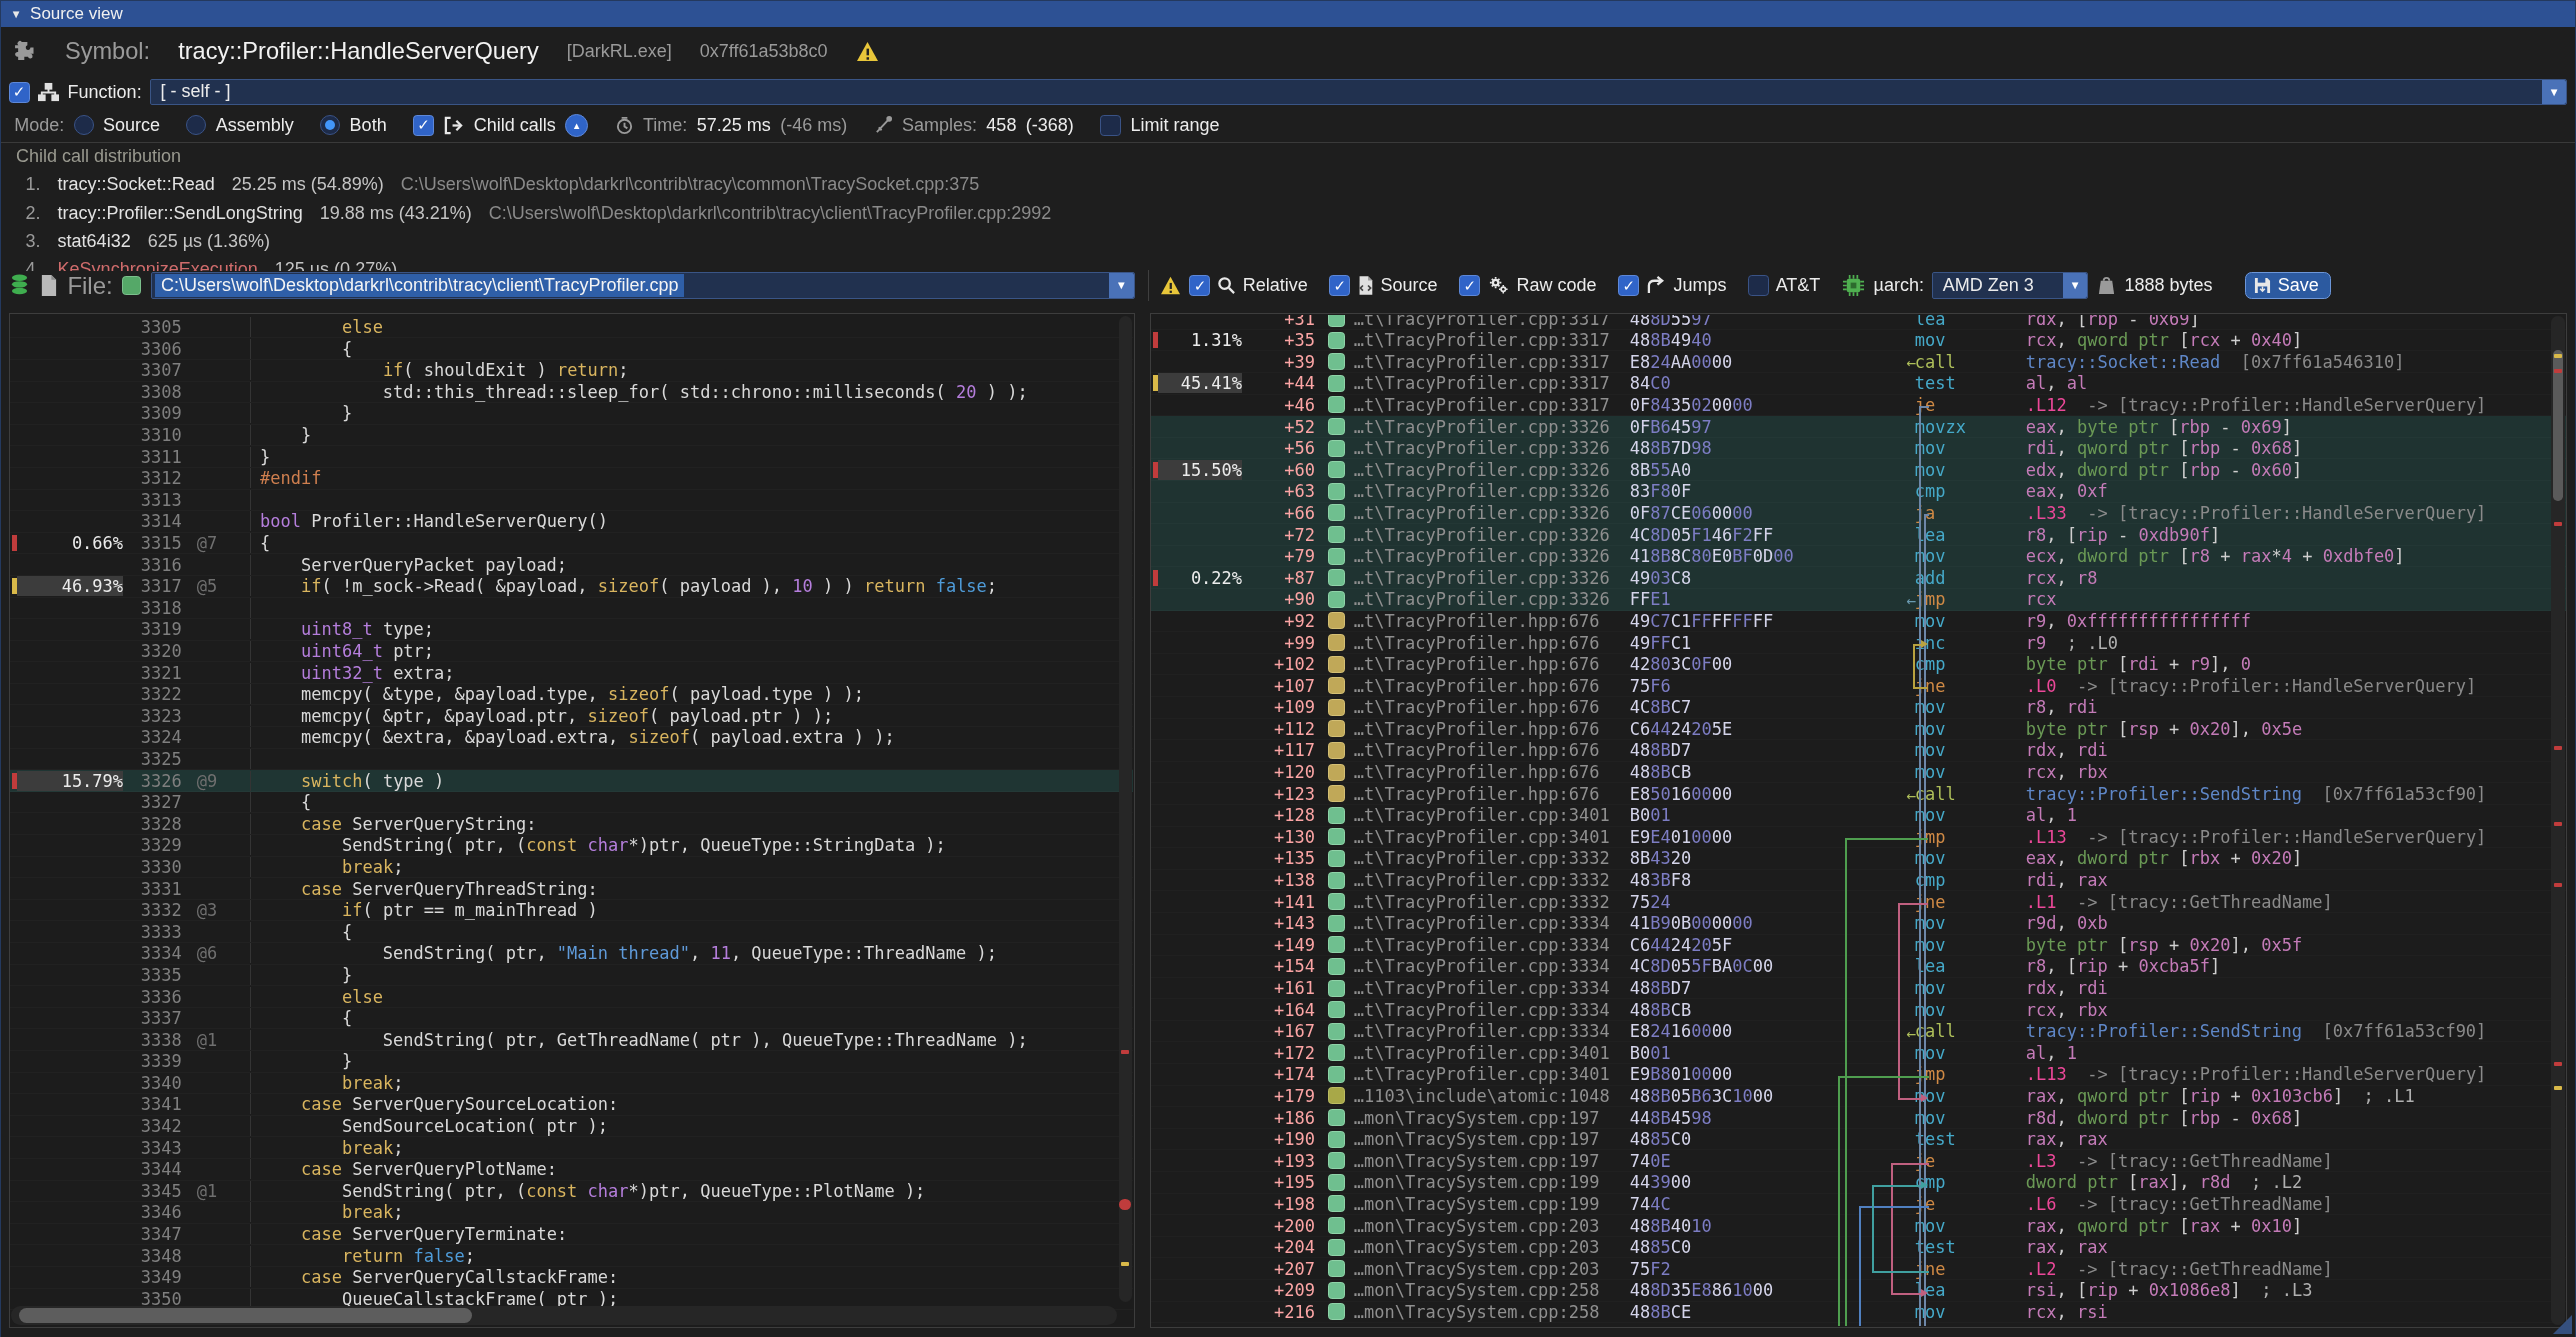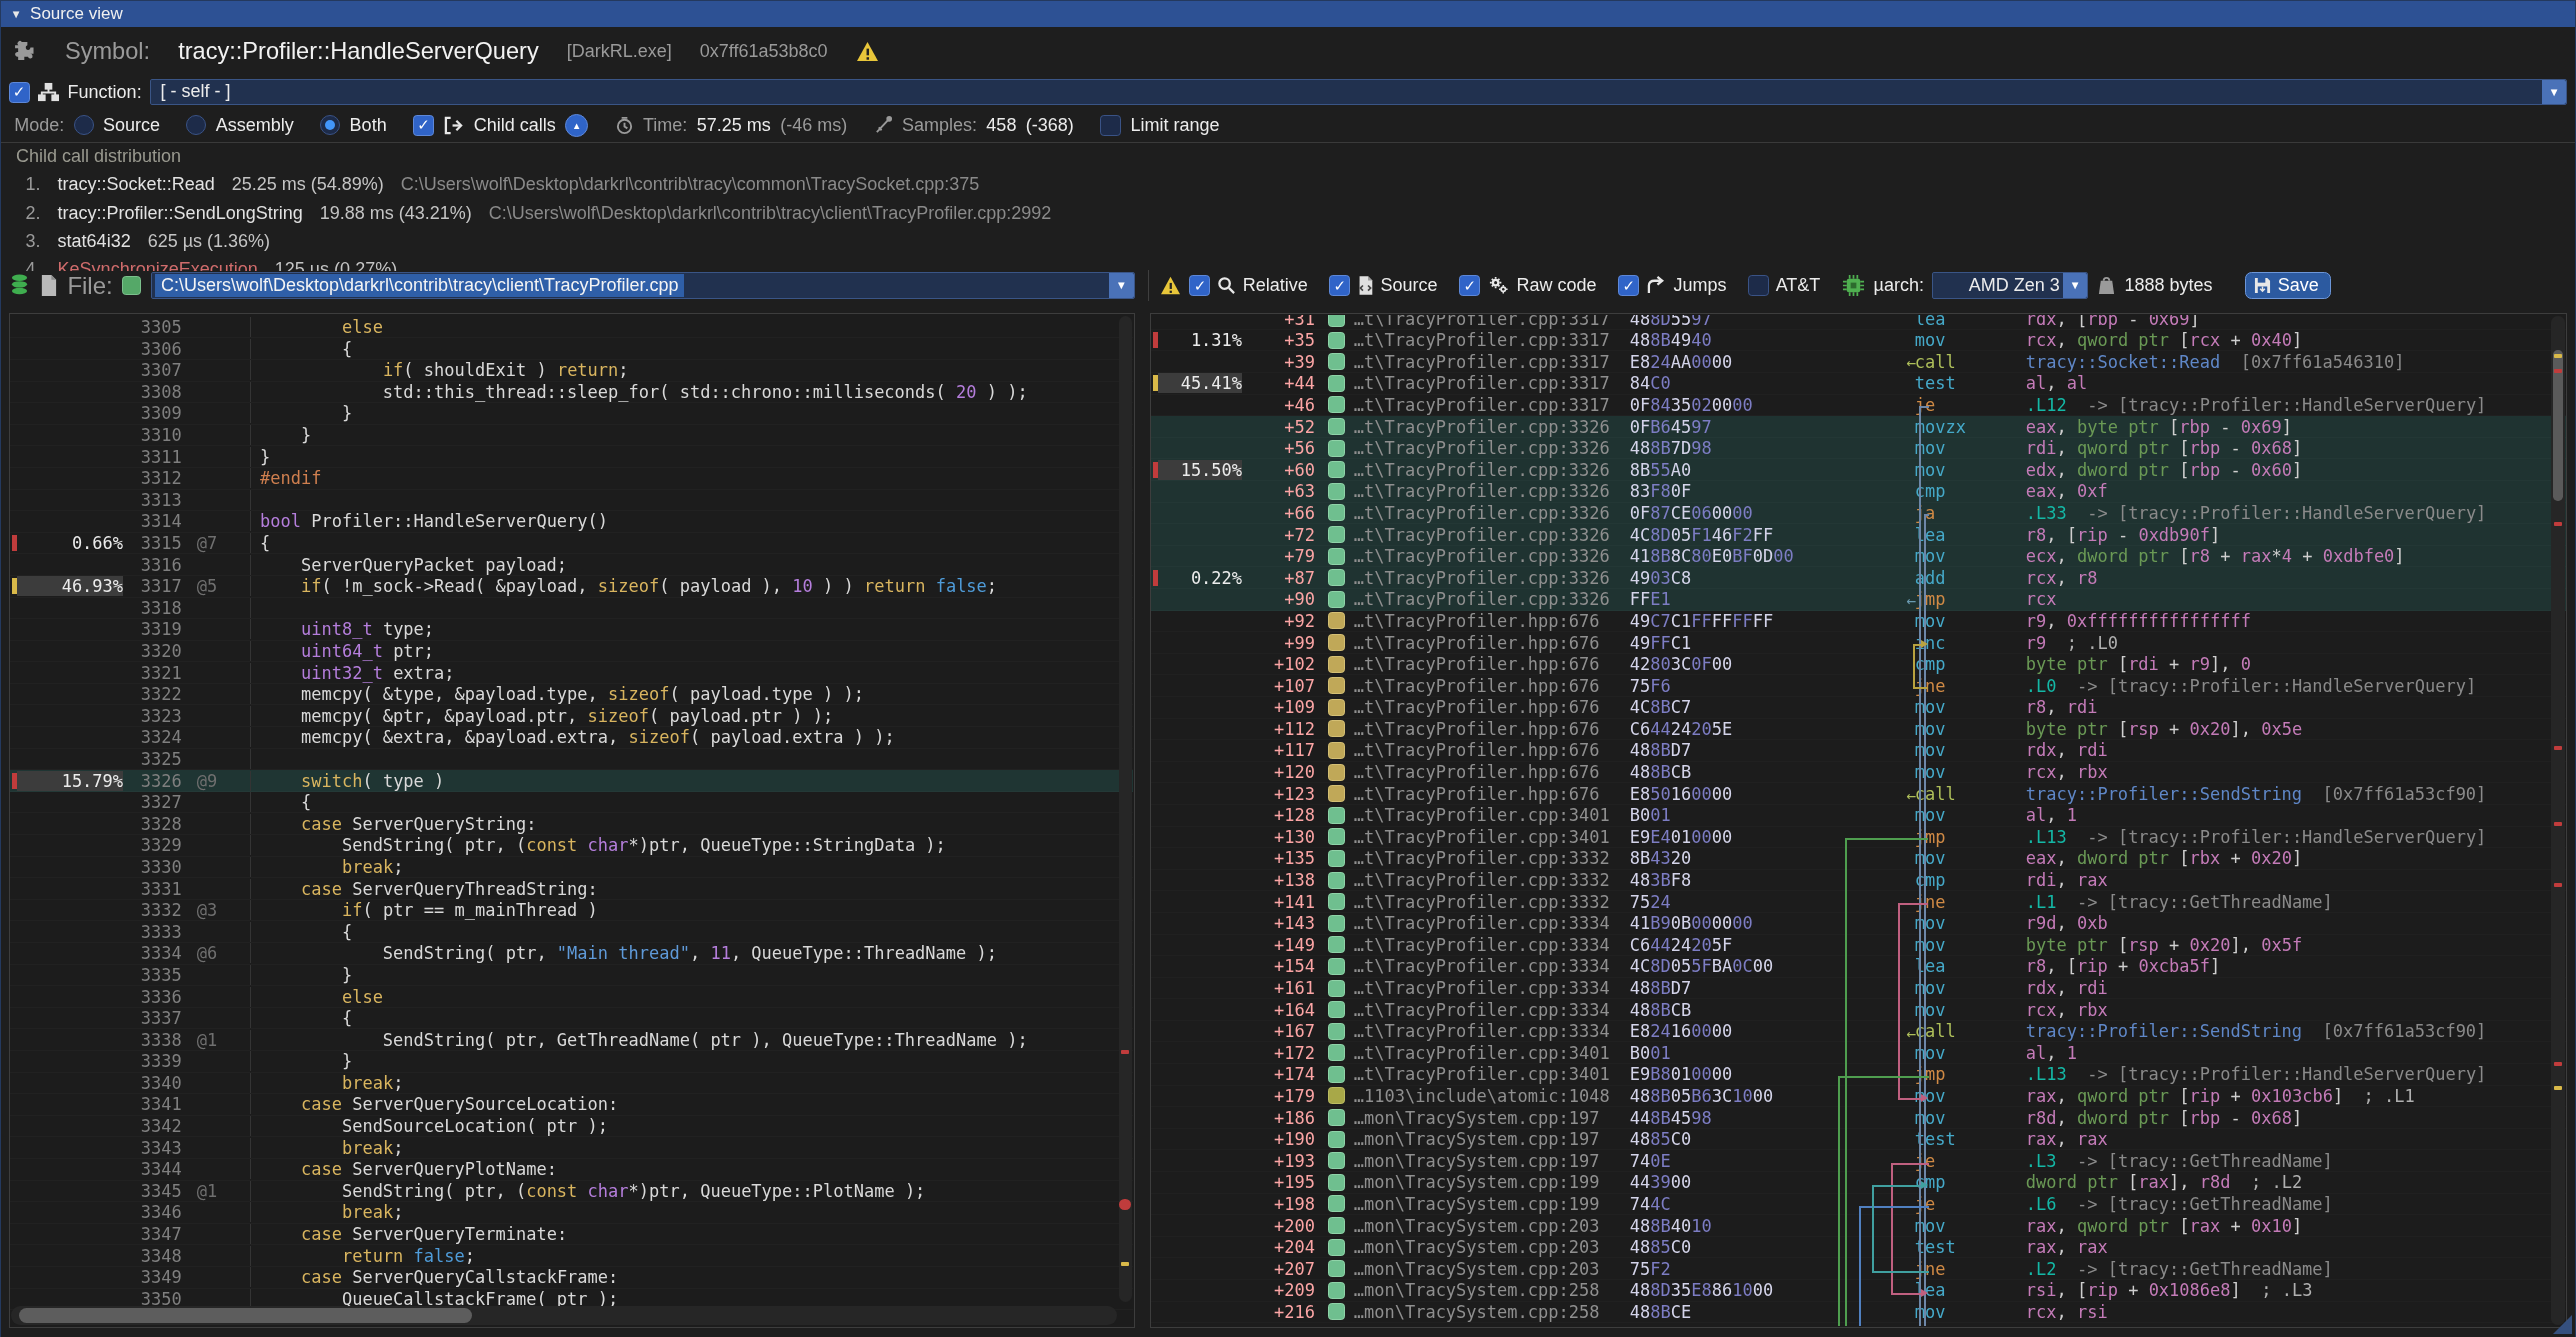--- a/index.html
+++ b/index.html
@@ -66,7 +66,7 @@
   .vdivider{width:0.9px;align-self:stretch;background:#3f3f3f;margin:0 11.3px 0 13.2px;}
   .asmbar{display:flex;align-items:center;gap:8.5px;font-size:18px;flex:1;}
   .tb-item{display:flex;align-items:center;gap:6.6px;margin-right:13.2px;}
-  .uarch-combo{width:156px;height:26.4px;padding-left:26px;}
+  .uarch-combo{width:156px;height:26.4px;}
   .savebtn{display:flex;align-items:center;gap:6.6px;background:#2c5aa0;border:0.9px solid #6c96d8;
            border-radius:6.6px;padding:1.9px 11.3px 2.8px 8.5px;color:#fff;font-size:18px;}
 

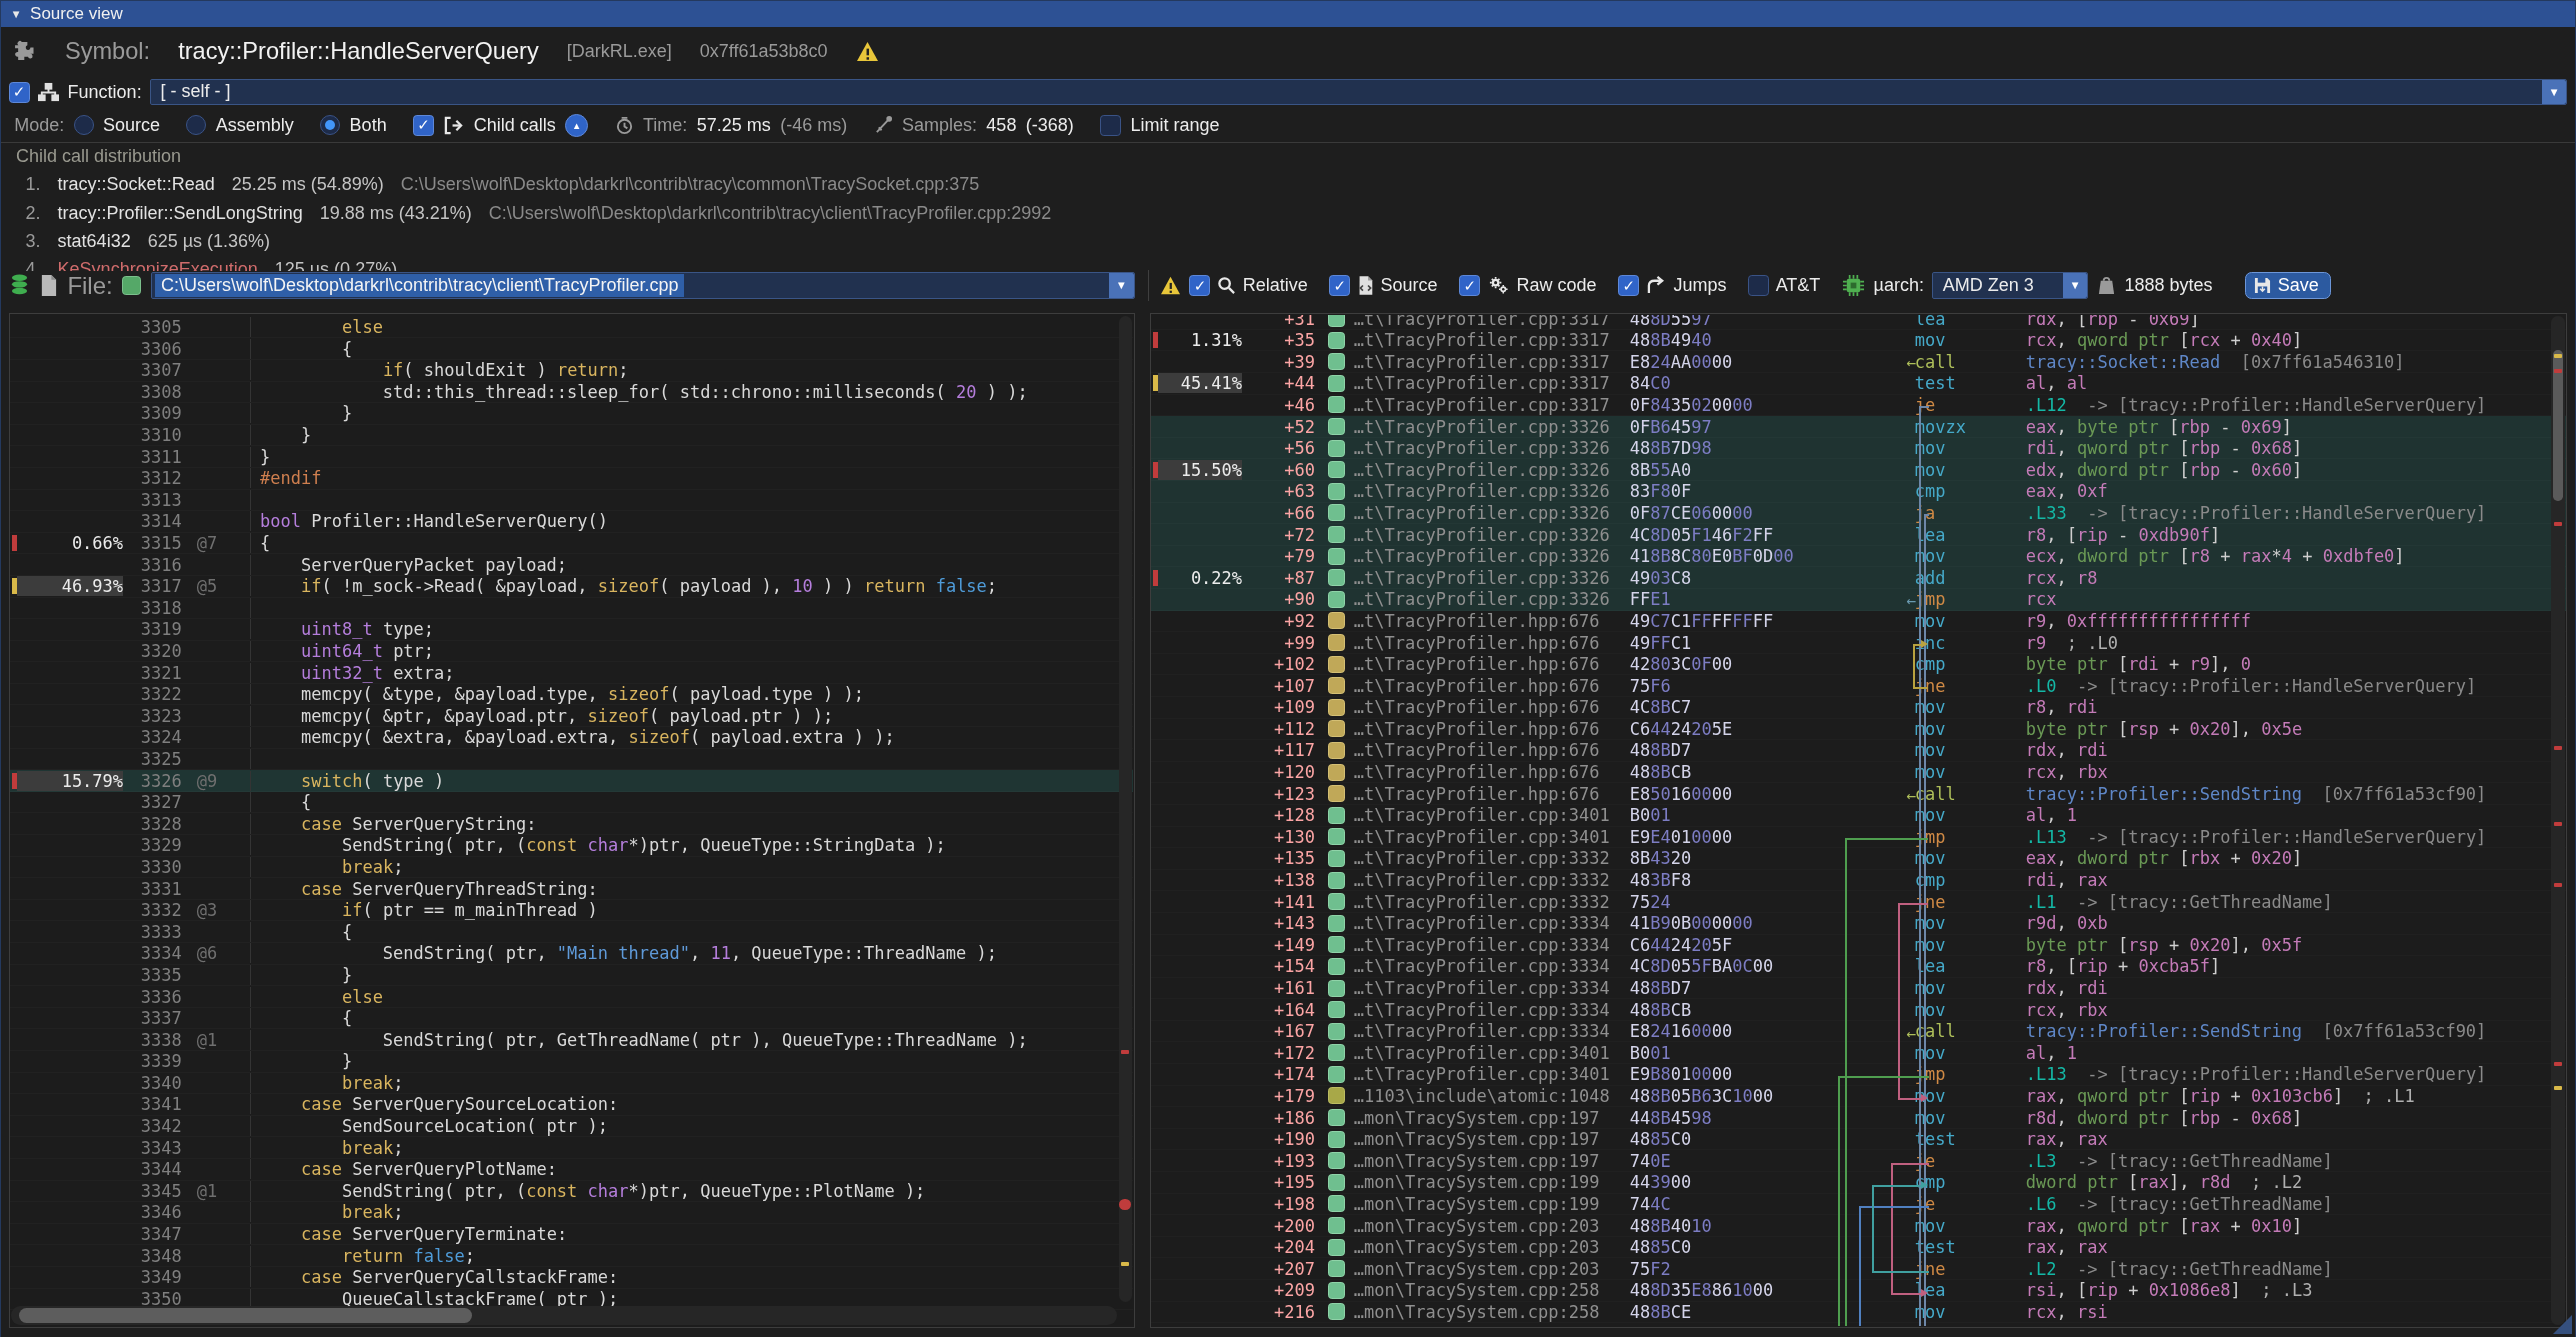--- a/index.html
+++ b/index.html
@@ -111,7 +111,7 @@
   .a-mn{width:111px;flex:none;}
   .mn-op{color:#45a9c9;} .mn-jmp{color:#d08a45;} .mn-call{color:#aebf5a;}
   .a-ops{flex:1;white-space:pre;color:#cfcfcf;overflow:hidden;}
-  .asm-gray{color:#8a8a8a;} .asm-cmt{color:#b0b0b0;} .asm-lbl{color:#14b8a6;}
+  .asm-gray{color:#8a8a8a;} .asm-cmt{color:#b0b0b0;} .asm-lbl{color:#ec4899;}
   .asm-sym{color:#5f87c7;} .asm-adr{color:#8a8a8a;} .asm-mem{color:#6a9955;}
   .asm-reg{color:#c47bb8;} .asm-num{color:#c47bb8;}
 

